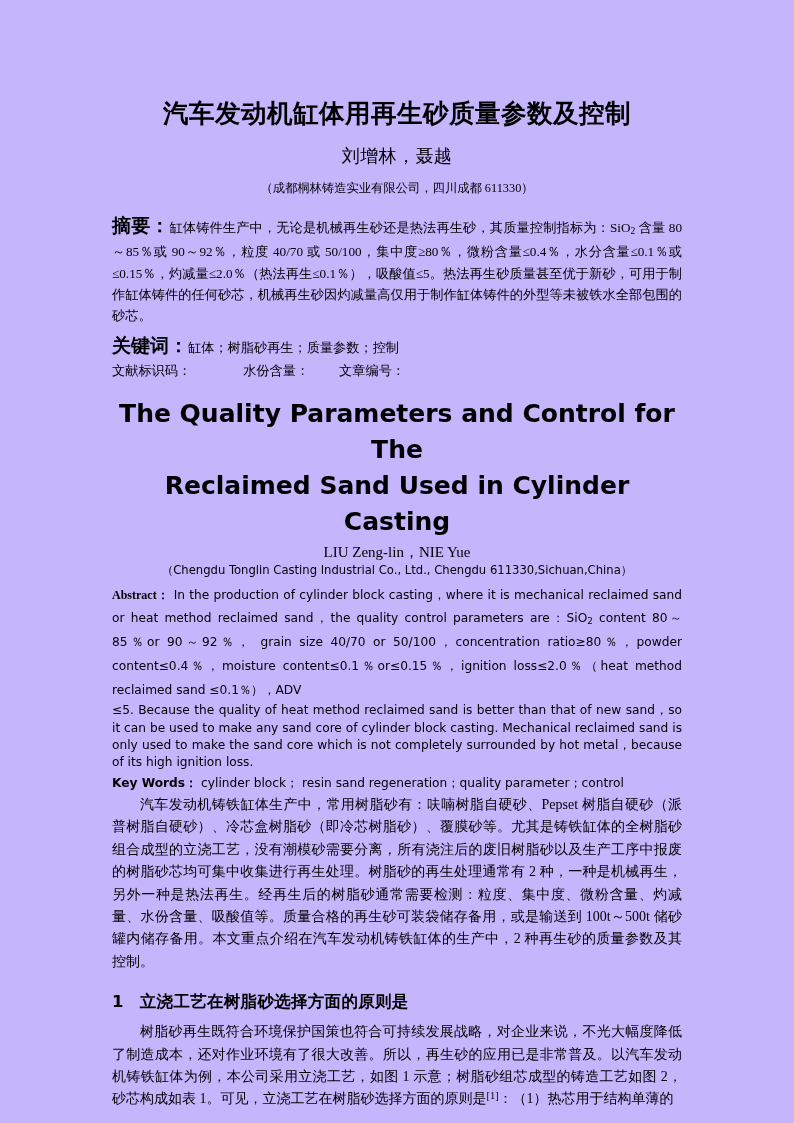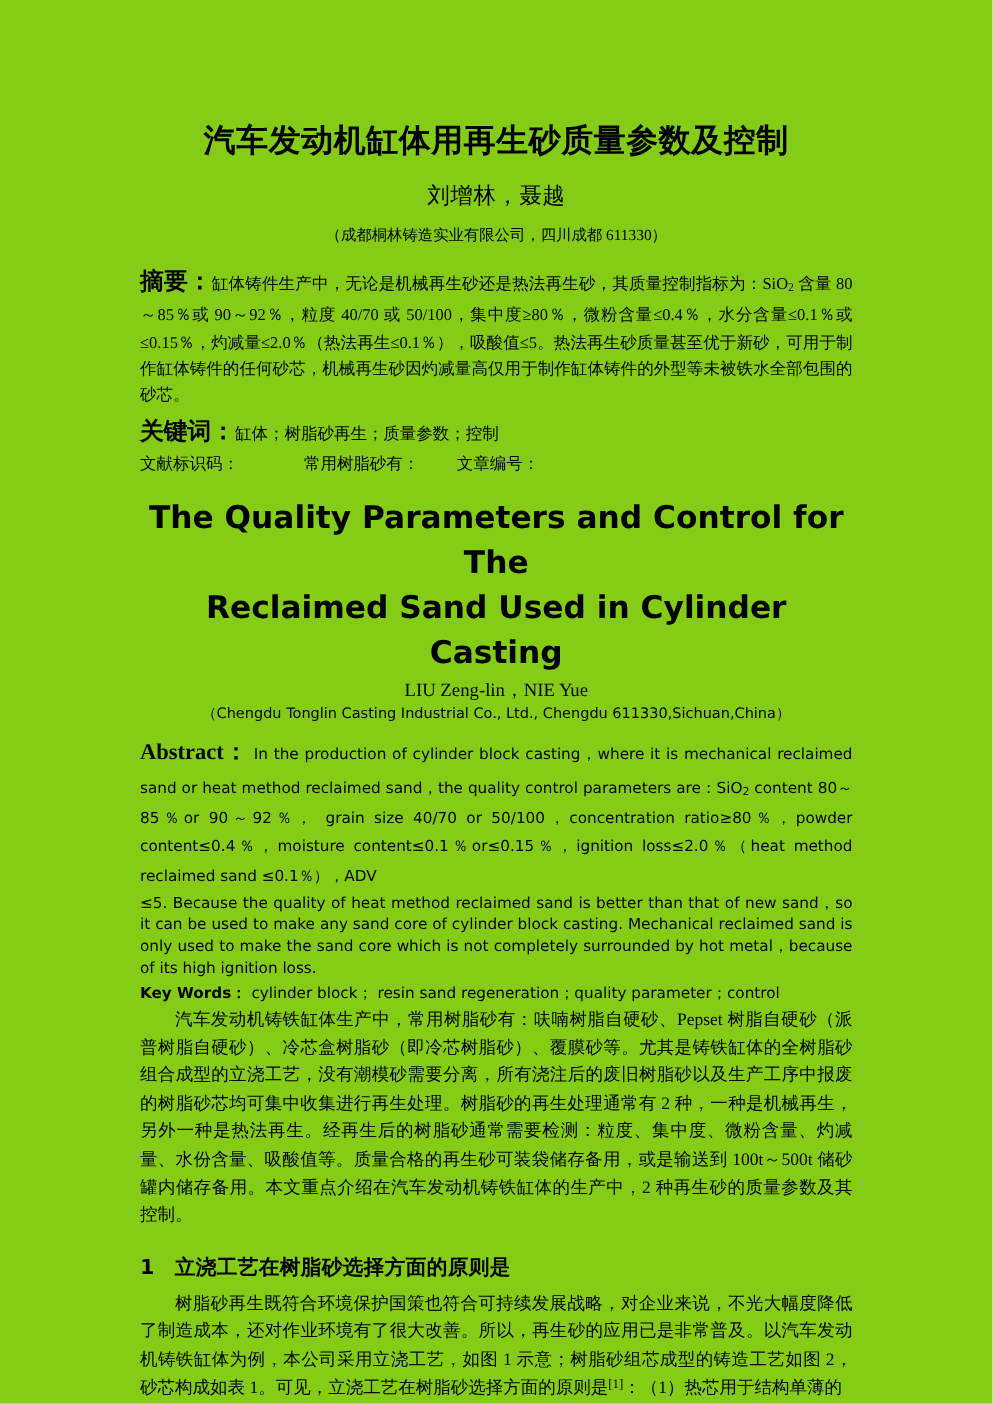--- a/index.html
+++ b/index.html
@@ -18,7 +18,7 @@
     position: relative;
     width: 794px;
     height: 1123px;
-    background: #84cc16;
+    background: #c4b5fd;
     box-sizing: border-box;
     padding: 96px 112px 0 112px;
   }

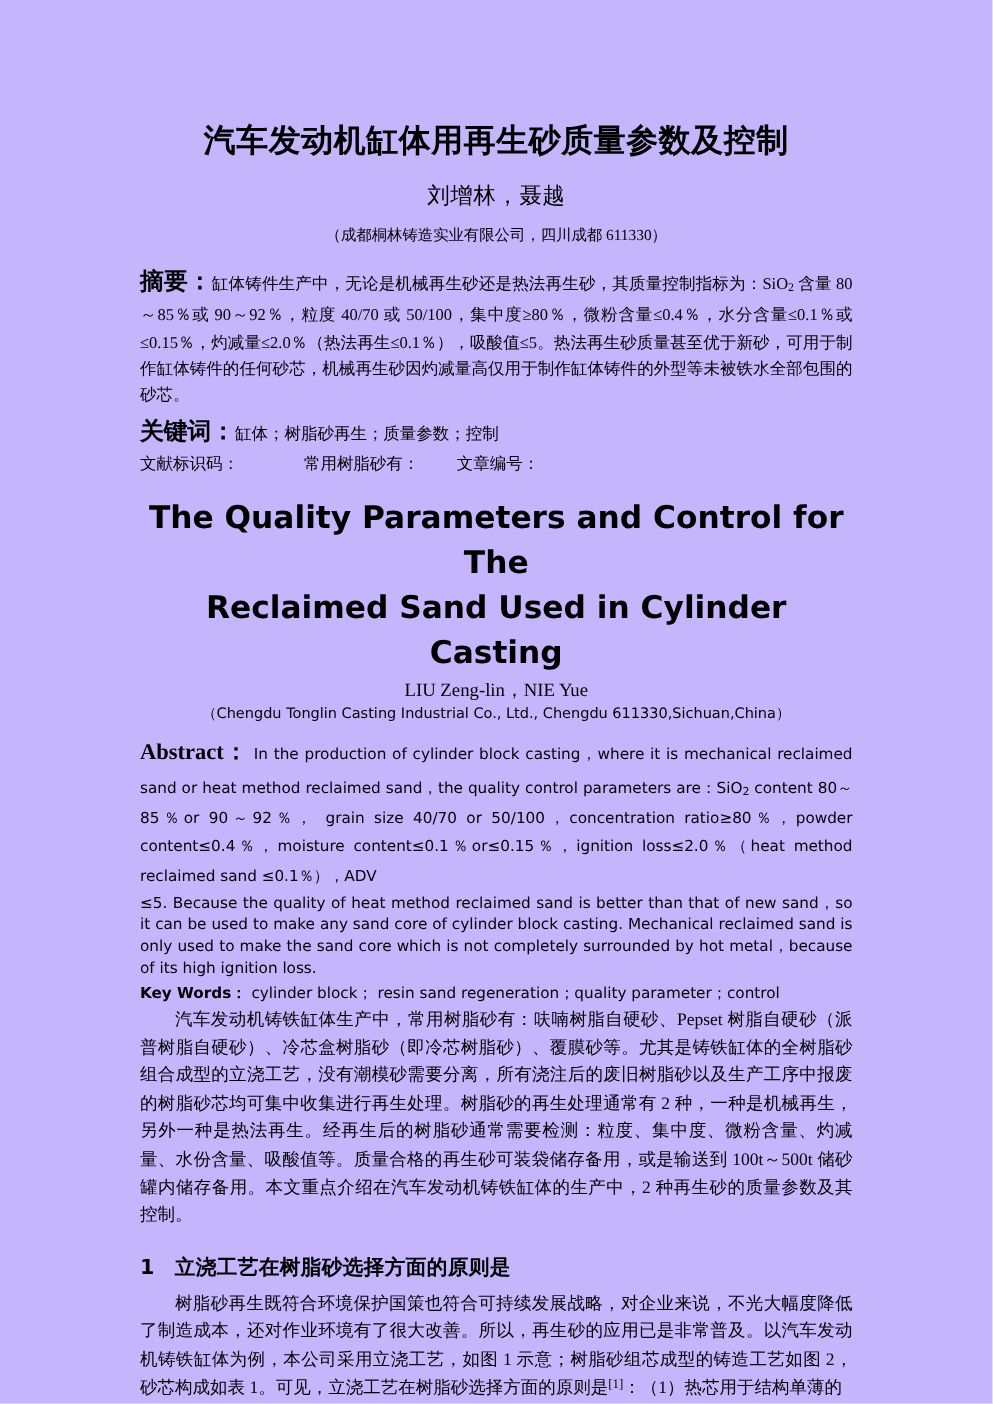--- a/index.html
+++ b/index.html
@@ -175,7 +175,7 @@
 
     <p class="cn-kw"><span class="lbl">关键词：</span><span>缸体；树脂砂再生；质量参数；控制</span></p>
 
-    <p class="cn-clc"><span>文献标识码：</span><span class="gap"></span><span>常用树脂砂有：</span><span class="gap2"></span><span>文章编号：</span></p>
+    <p class="cn-clc"><span>文献标识码：</span><span class="gap"></span><span>水份含量：</span><span class="gap2"></span><span>文章编号：</span></p>
 
     <h2 class="en-title">
       <span>The Quality Parameters and Control for The</span><br>

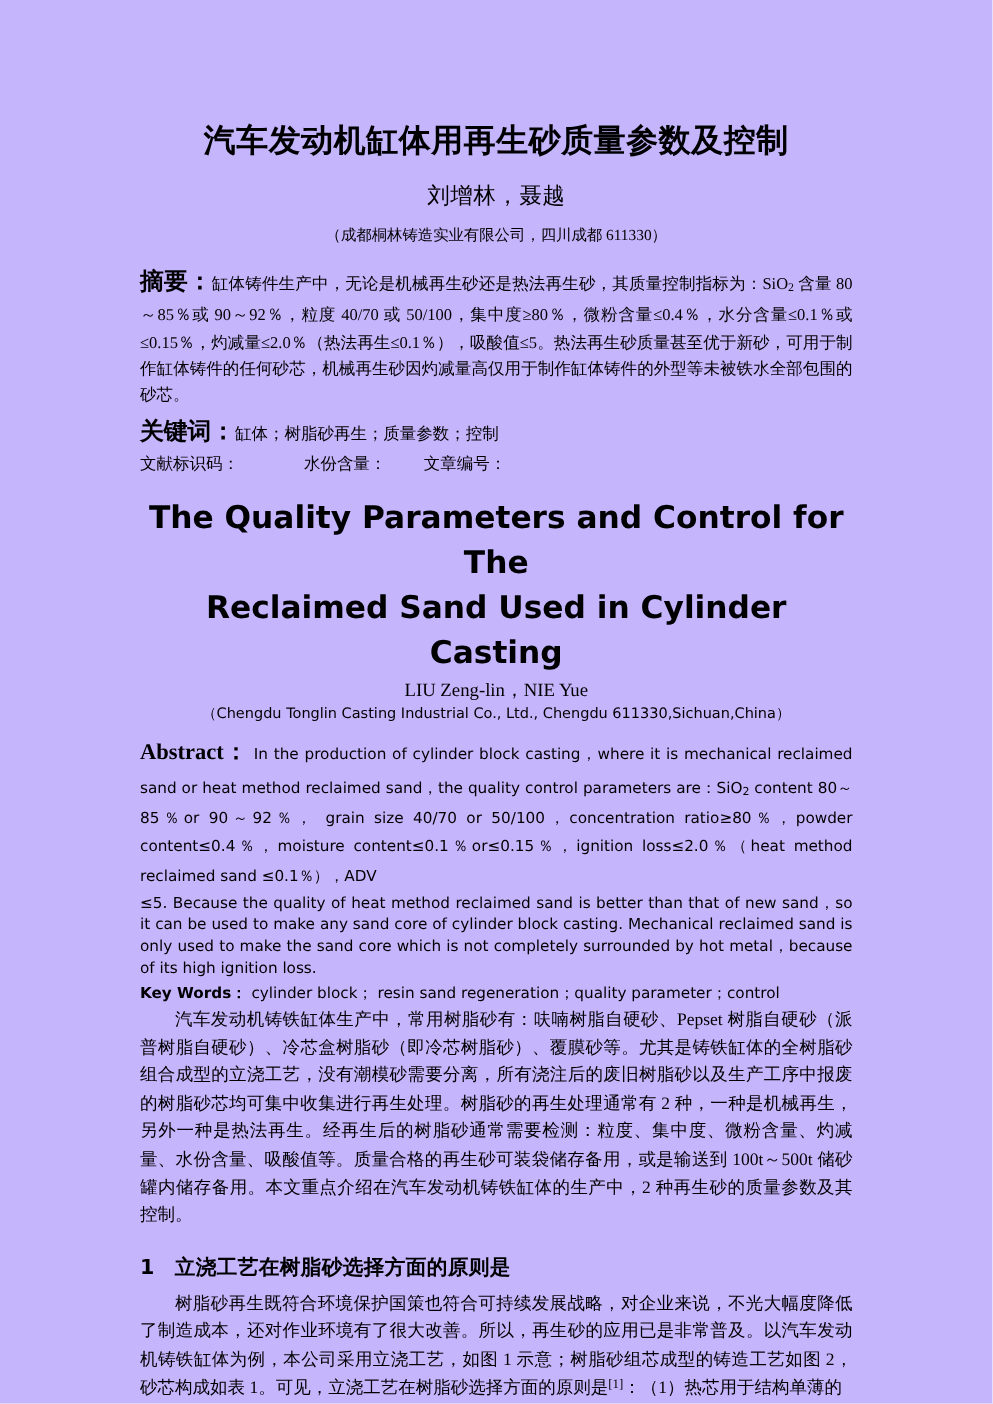--- a/index.html
+++ b/index.html
@@ -114,7 +114,7 @@
   .en-abs .lbl {
     font-family: "Liberation Serif", "DejaVu Serif", serif;
     font-weight: 700;
-    font-size: 18px;
+    font-size: 12px;
   }
   .en-abs2 {
     font-family: "DejaVu Sans", "Liberation Sans", sans-serif;

